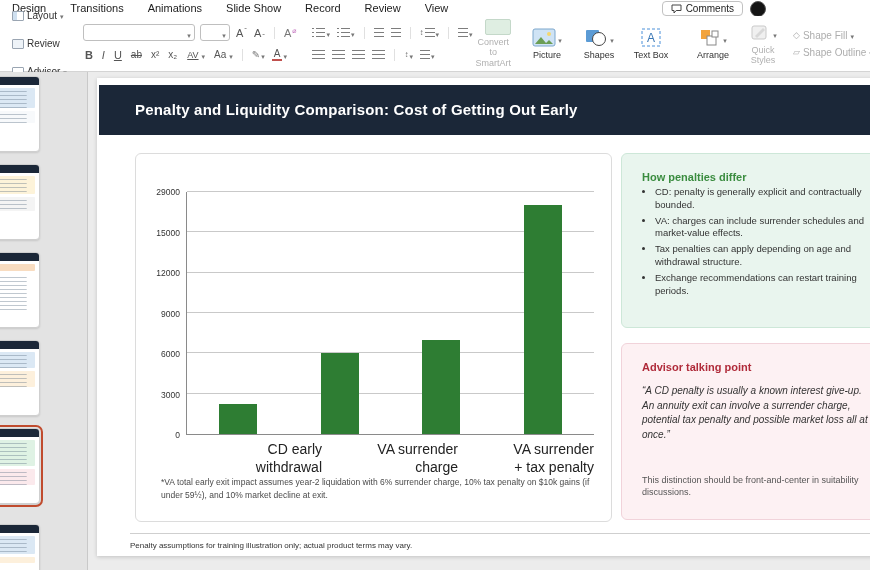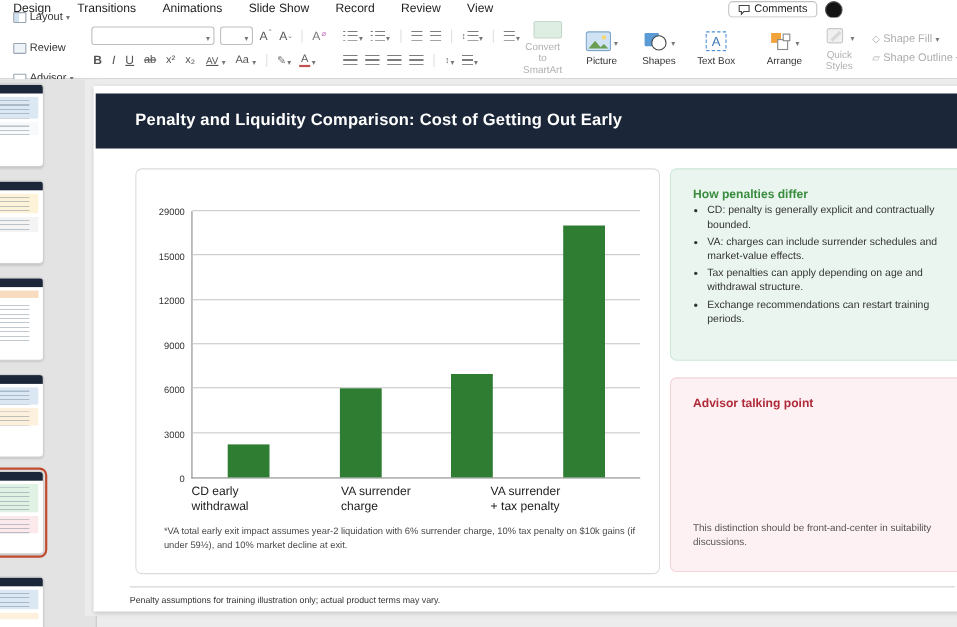--- a/index.html
+++ b/index.html
@@ -88,7 +88,7 @@
   .t-block.lines { background-image:repeating-linear-gradient(to bottom,rgba(90,110,130,.38) 0 1px,transparent 1px 4px); }
   .thumb.sel { outline:2px solid #c04b2e; outline-offset:1px; }
 
-  .canvas { position:absolute; left:77px; top:0; width:781px; height:488px; background:#ececec; }
+  .canvas { position:absolute; left:89px; top:0; width:781px; height:488px; background:#ececec; }
 
   
   .slide { position:absolute; left:8px; top:6px; width:794px; height:478px; background:#fff; box-shadow:0 1px 4px rgba(0,0,0,.18); }

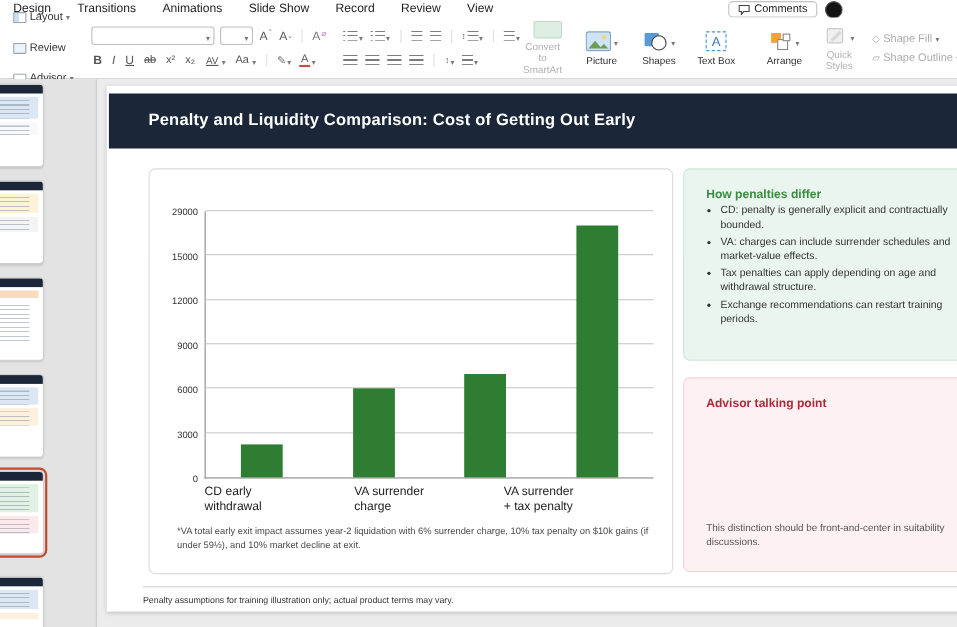--- a/index.html
+++ b/index.html
@@ -467,6 +467,7 @@
 
       <div class="panel panel-pink">
         <h3>Advisor talking point</h3>
+        <div class="quote">“A CD penalty is usually a known interest give-up. An annuity exit can involve a surrender charge, potential tax penalty and possible market loss all at once.”</div>
         <div class="panel-note">This distinction should be front-and-center in suitability discussions.</div>
       </div>
 

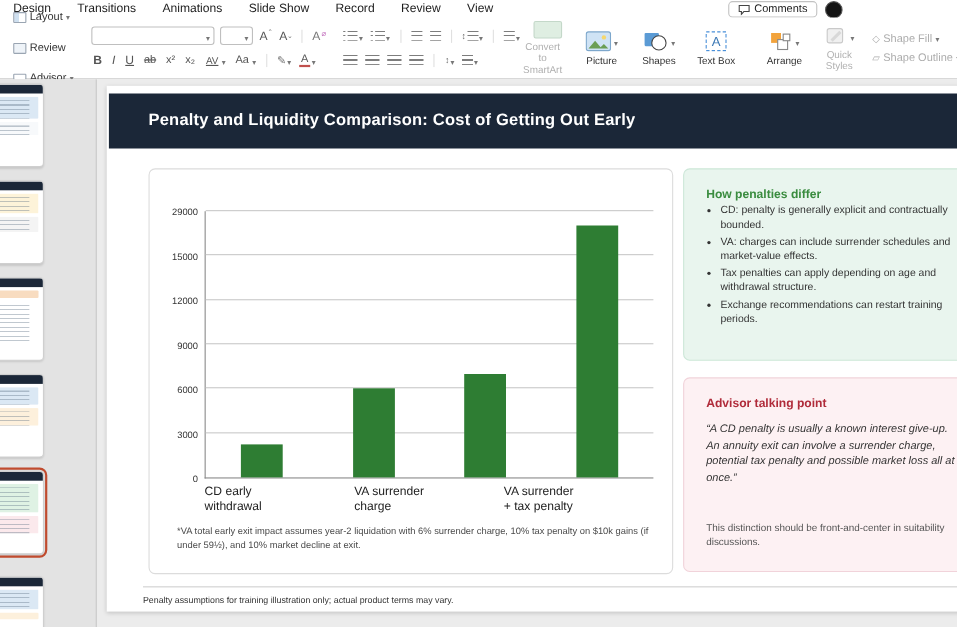--- a/index.html
+++ b/index.html
@@ -104,7 +104,7 @@
   .bar-col { flex:1; display:flex; align-items:flex-end; justify-content:center; }
   .bar { width:38px; }
   .x-labels { position:absolute; left:50px; top:287px; width:408px; display:flex; }
-  .cat-label { flex:1; text-align:left; font-size:11px; color:#222; line-height:1.25; white-space:pre-line; }
+  .cat-label { flex:1; text-align:right; font-size:14px; color:#222; line-height:1.25; white-space:pre-line; }
   .chart-note { position:absolute; left:25px; top:322px; right:14px; font-size:8.5px; color:#4a4a4a; line-height:1.5; }
 
   .panel { position:absolute; left:524px; width:270px; border-radius:6px; padding:17px 20px; }

